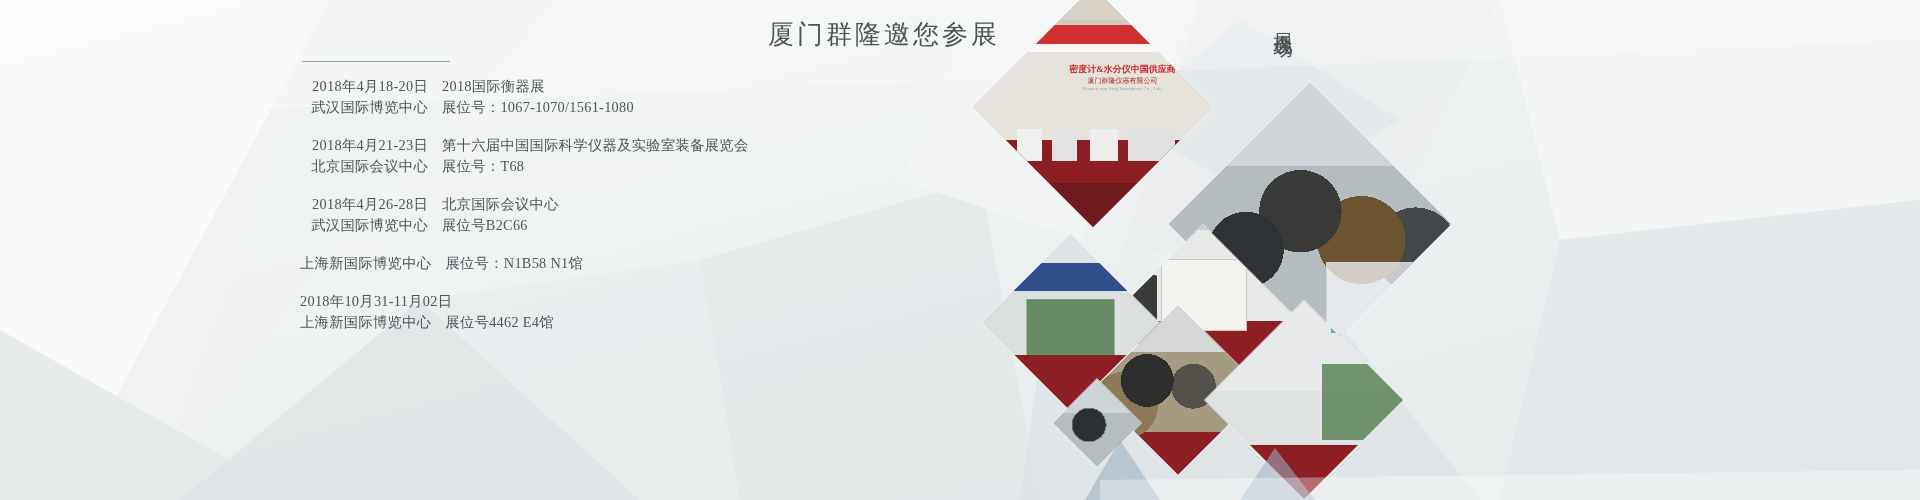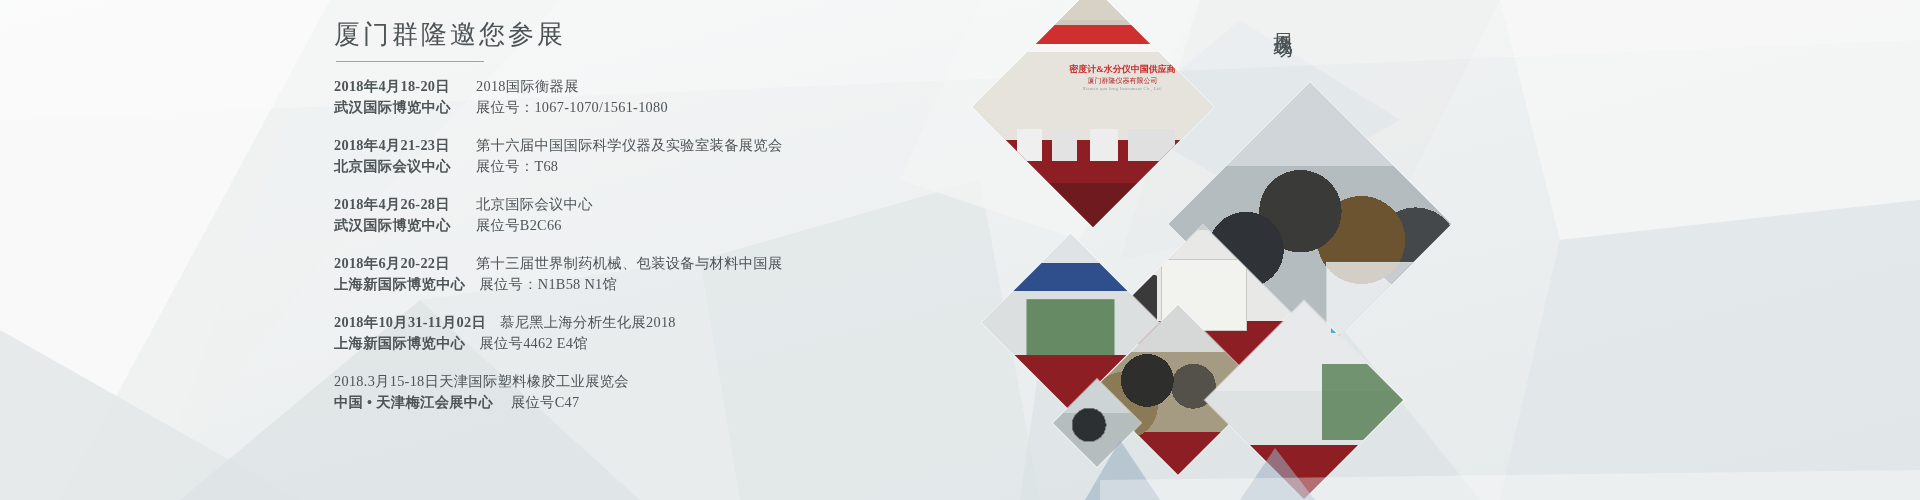--- a/index.html
+++ b/index.html
@@ -23,8 +23,9 @@
   
   #text-col {
     position: absolute;
-    left: 334px; top: 18px;
+    left: 300px; top: 18px;
     width: 700px;
+    text-align: right;
   }
   #page-title {
     font-size: 26px;

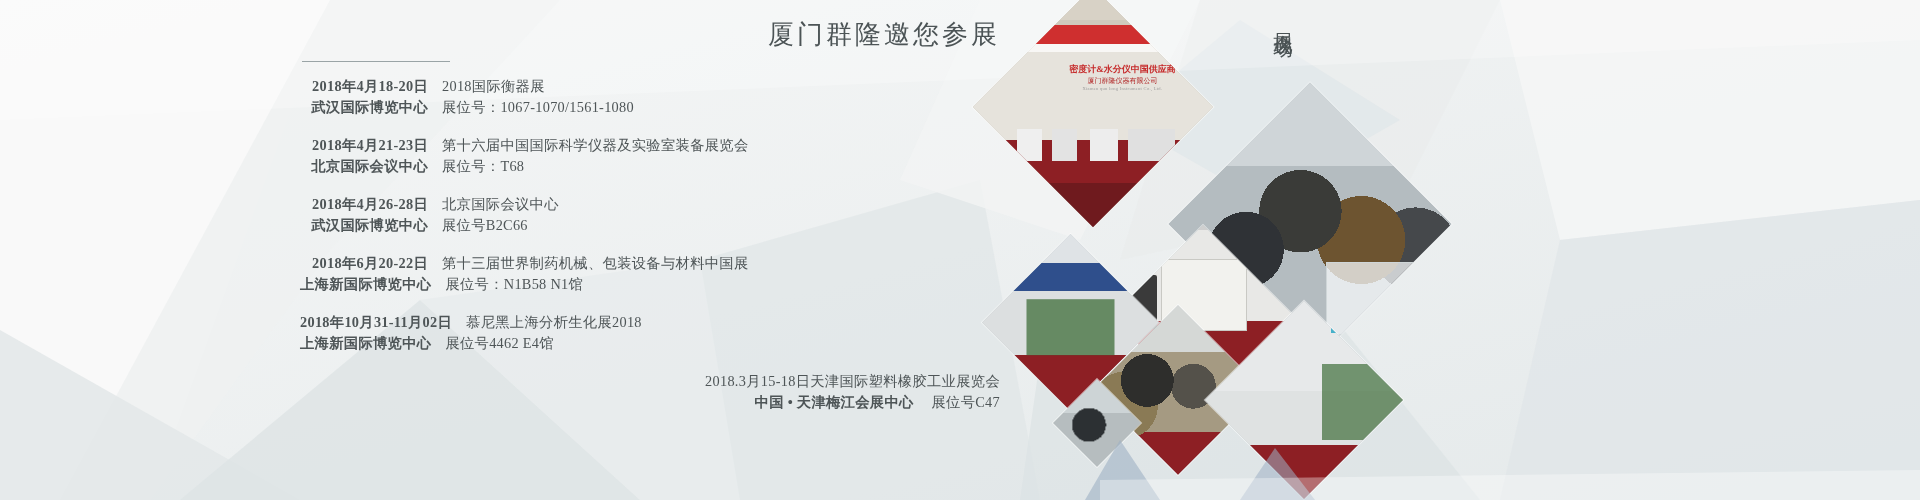--- a/index.html
+++ b/index.html
@@ -48,7 +48,7 @@
     letter-spacing: .3px;
     display: flex;
   }
-  .entry .c1 { display:inline-block; min-width: 128px; font-weight: bold; }
+  .entry .c1 { display:inline-block; min-width: 128px; }
   .entry .c2 { display:inline-block; padding-left: 14px; }
   .entry.wide .line { display:block; }
 

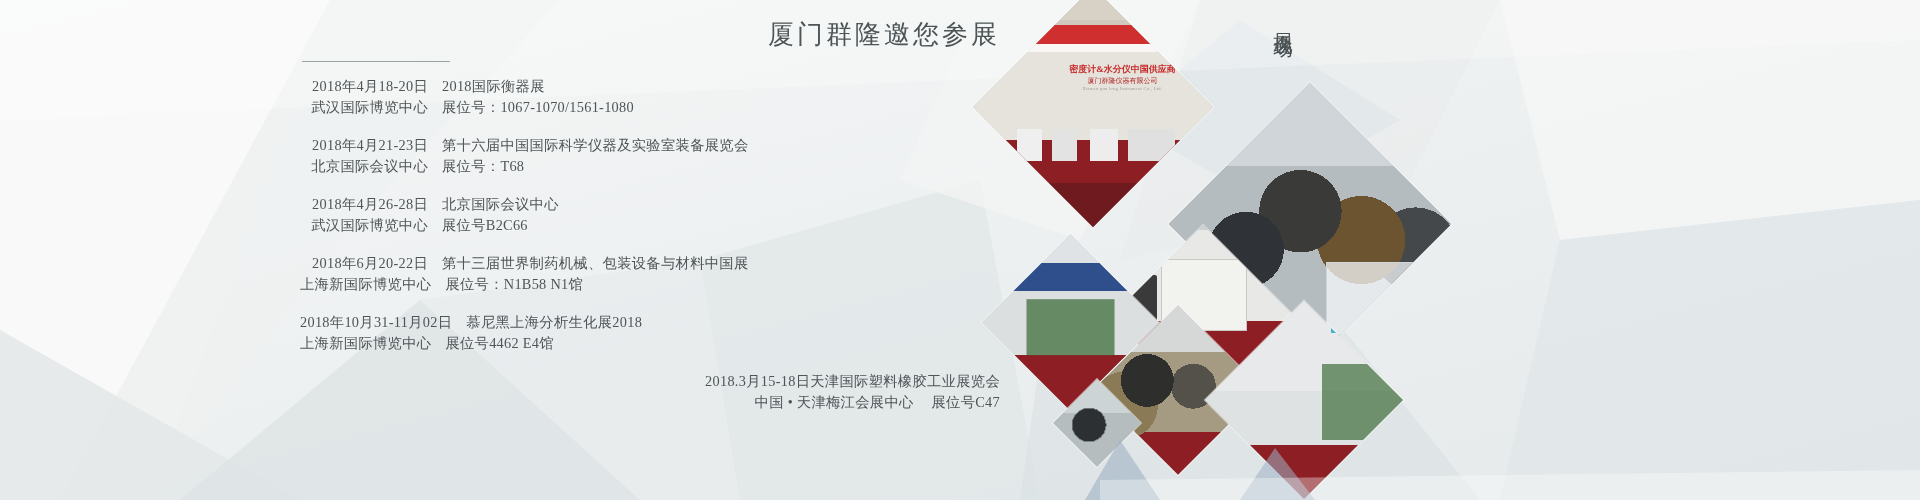--- a/index.html
+++ b/index.html
@@ -236,10 +236,6 @@
 
     <div class="entry">
       <div class="line">
-        <span class="c1">2018年6月20-22日</span>
-        <span class="c2">第十三届世界制药机械、包装设备与材料中国展</span>
-      </div>
-      <div class="line">
         <span class="c1">上海新国际博览中心</span>
         <span class="c2">展位号：N1B58 N1馆</span>
       </div>

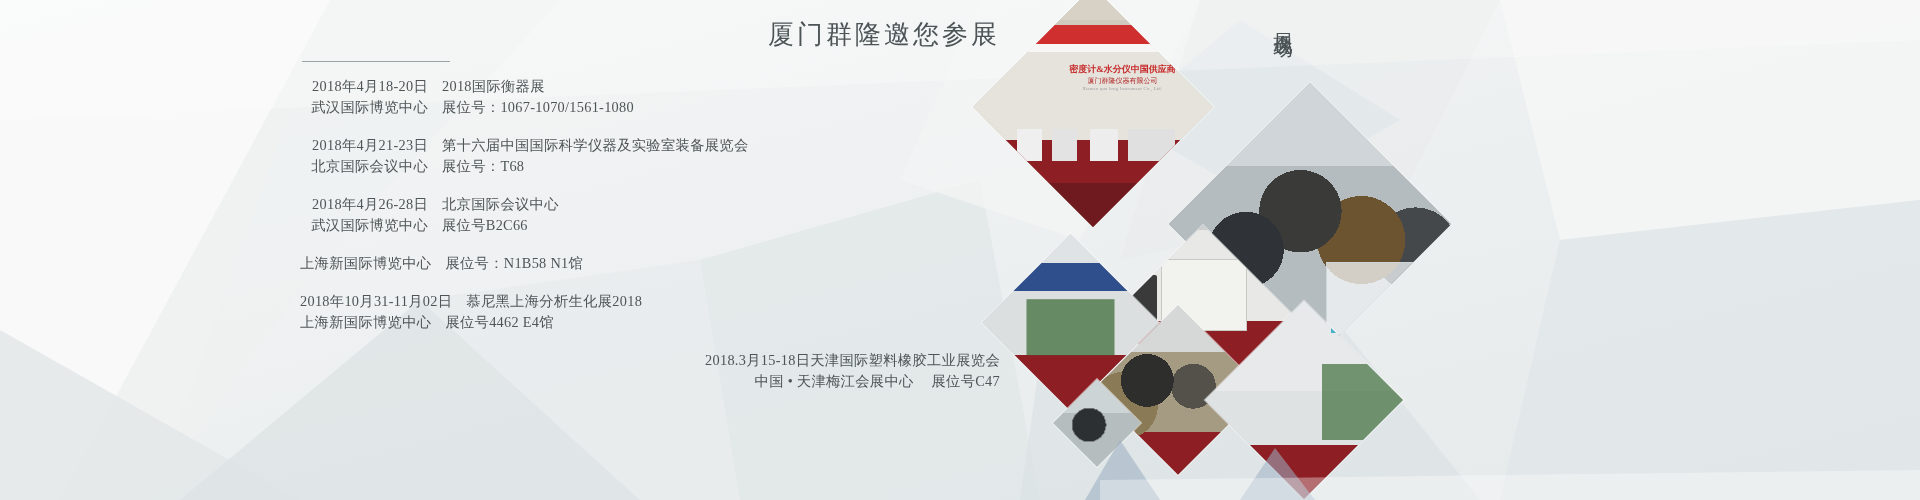--- a/index.html
+++ b/index.html
@@ -244,7 +244,6 @@
     <div class="entry">
       <div class="line">
         <span class="c1">2018年10月31-11月02日</span>
-        <span class="c2">慕尼黑上海分析生化展2018</span>
       </div>
       <div class="line">
         <span class="c1">上海新国际博览中心</span>

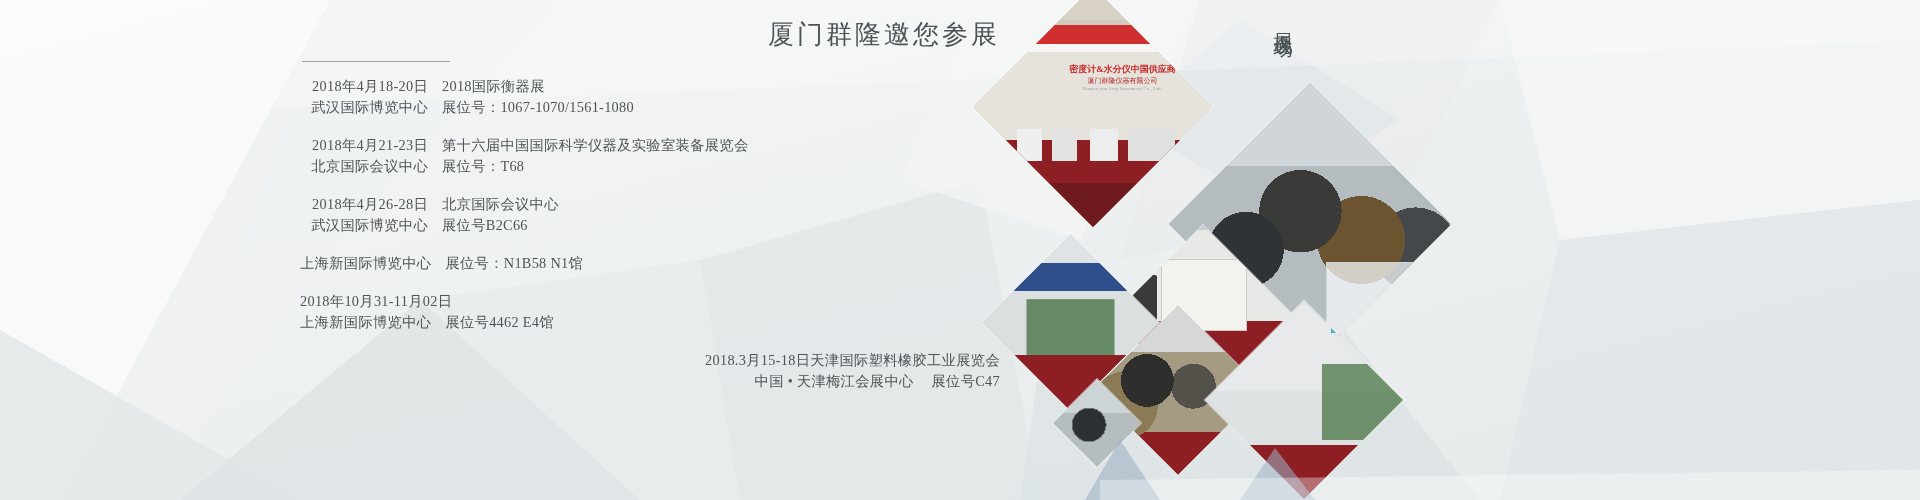--- a/index.html
+++ b/index.html
@@ -251,15 +251,6 @@
       </div>
     </div>
 
-    <div class="entry wide">
-      <div class="line">
-        <span>2018.3月15-18日天津国际塑料橡胶工业展览会</span>
-      </div>
-      <div class="line">
-        <span class="c1">中国 • 天津梅江会展中心</span>
-        <span class="c2">展位号C47</span>
-      </div>
-    </div>
 
   </div>
 

